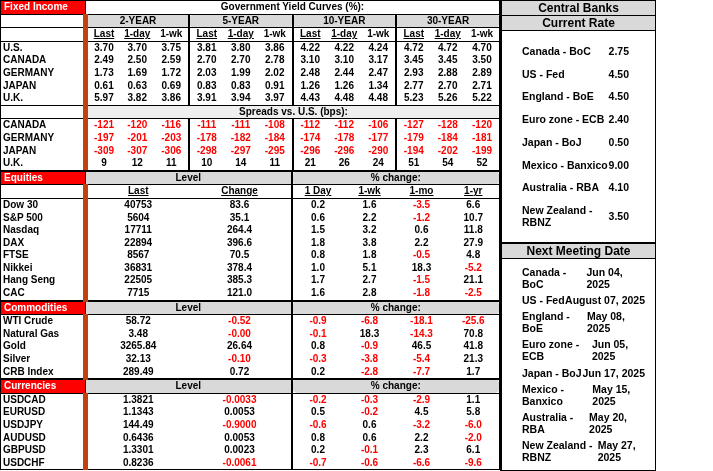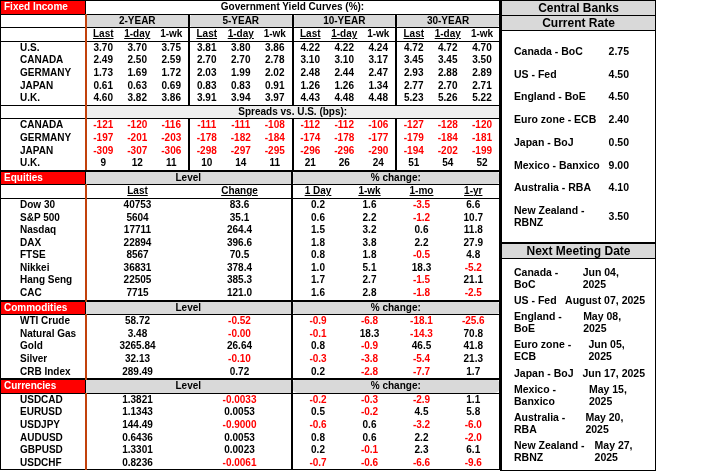--- a/index.html
+++ b/index.html
@@ -11,7 +11,7 @@
   #tableB{border:1px solid #000;border-top:none;}
   td{height:12.6px;line-height:12.6px;font-size:10px;font-weight:bold;text-align:center;
      padding:0;white-space:nowrap;overflow:hidden;color:#000;}
-  .lbl{text-align:left;padding-left:19px;border-right:2px solid #c2410c;}
+  .lbl{text-align:left;padding-left:2px;border-right:5px solid #c2410c;}
   .red{background:#FF0000;color:#FFFFFF;text-align:left;padding-left:3px;border-right:1px solid #000;}
   .gray{background:#D9D9D9;}
   .lgray{background:#EFEFEF;}

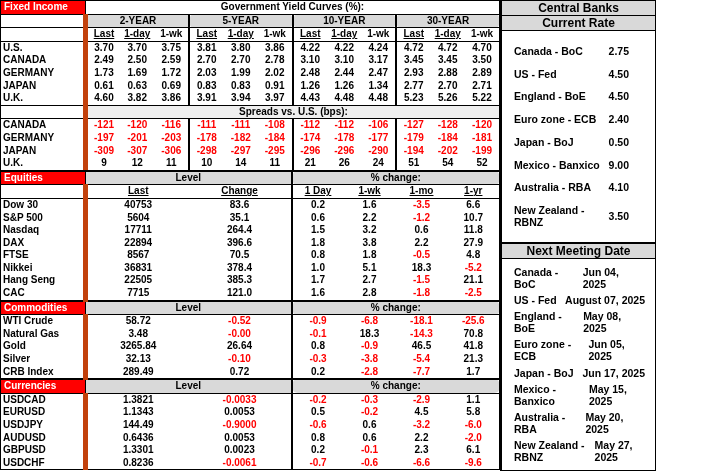--- a/index.html
+++ b/index.html
@@ -26,7 +26,7 @@
         font-size:12px;border-bottom:1px solid #000;color:#000;}
   #nm-hdr{border-top:2px solid #000;}
   .prows{flex:1;display:flex;flex-direction:column;justify-content:space-evenly;padding:3px 0;}
-  .p-row{display:flex;justify-content:space-between;align-items:center;font-size:10.5px;font-weight:bold;padding-left:12px;color:#000;}
+  .p-row{display:flex;justify-content:space-between;align-items:center;font-size:10.5px;font-weight:bold;padding-left:20px;color:#000;}
   .p-rate{padding-right:26px;}
   .p-date{padding-right:10px;}
 </style>

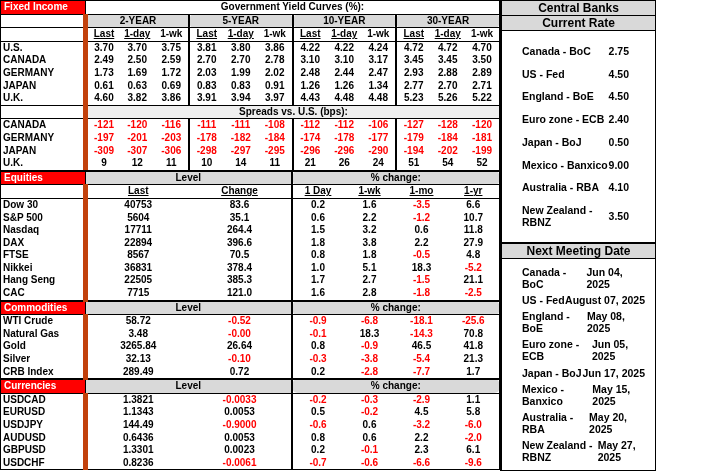--- a/index.html
+++ b/index.html
@@ -133,7 +133,7 @@
           </tr>
           <tr>
             <td class="lbl">U.K.</td>
-            <td class="val">4.60</td>
+            <td class="val">5.97</td>
             <td class="val">3.82</td>
             <td class="val">3.86</td>
             <td class="val bl2">3.91</td>

